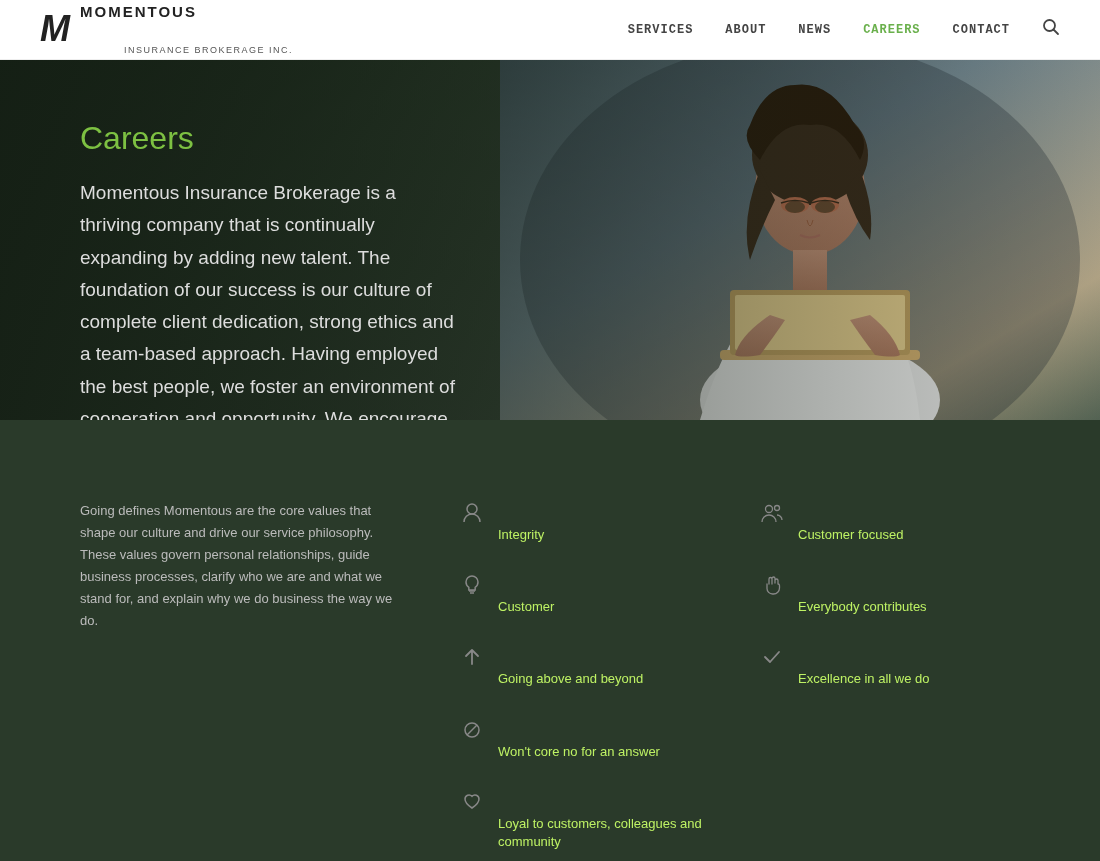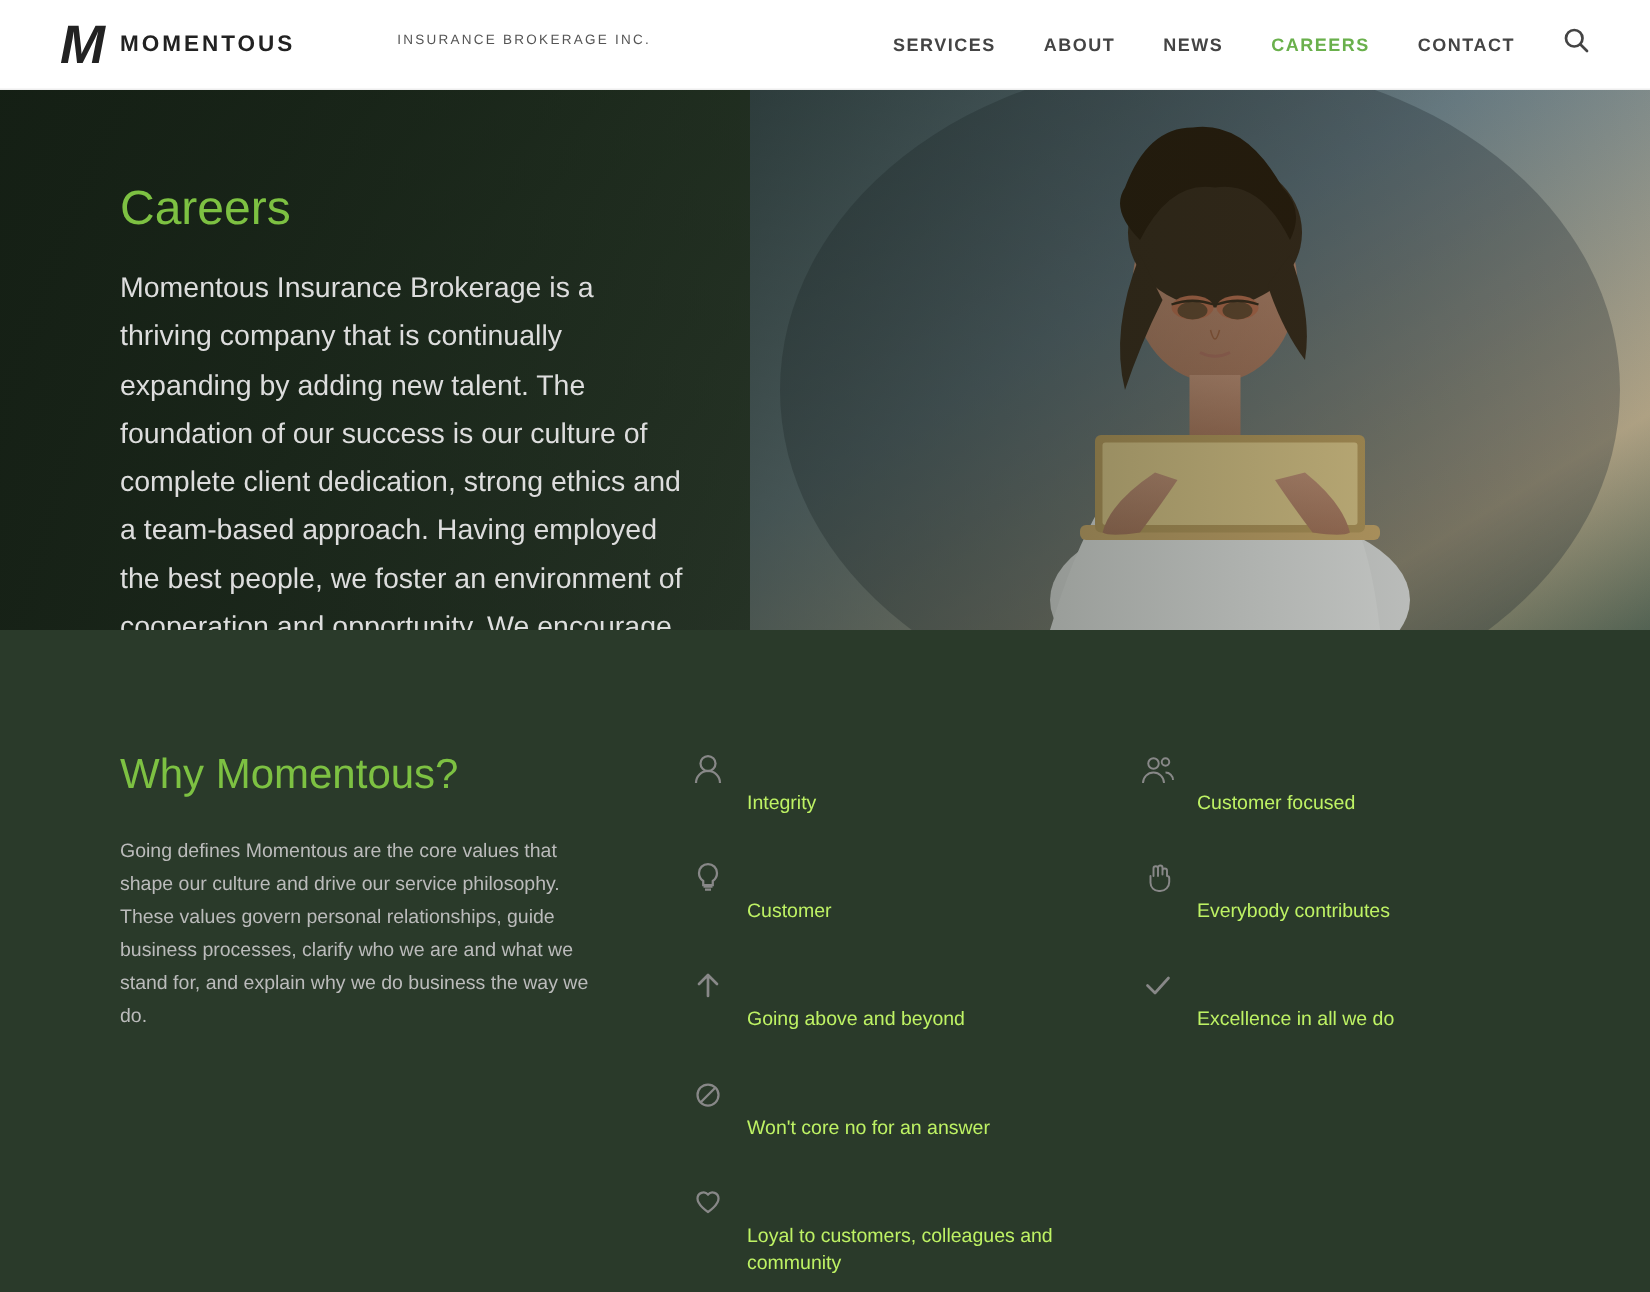--- a/index.html
+++ b/index.html
@@ -29,7 +29,7 @@
     }
     .logo-text {
       display: flex;
-      flex-direction: row;
+      flex-direction: column;
       line-height: 1.2;
       gap: 24px;
     }

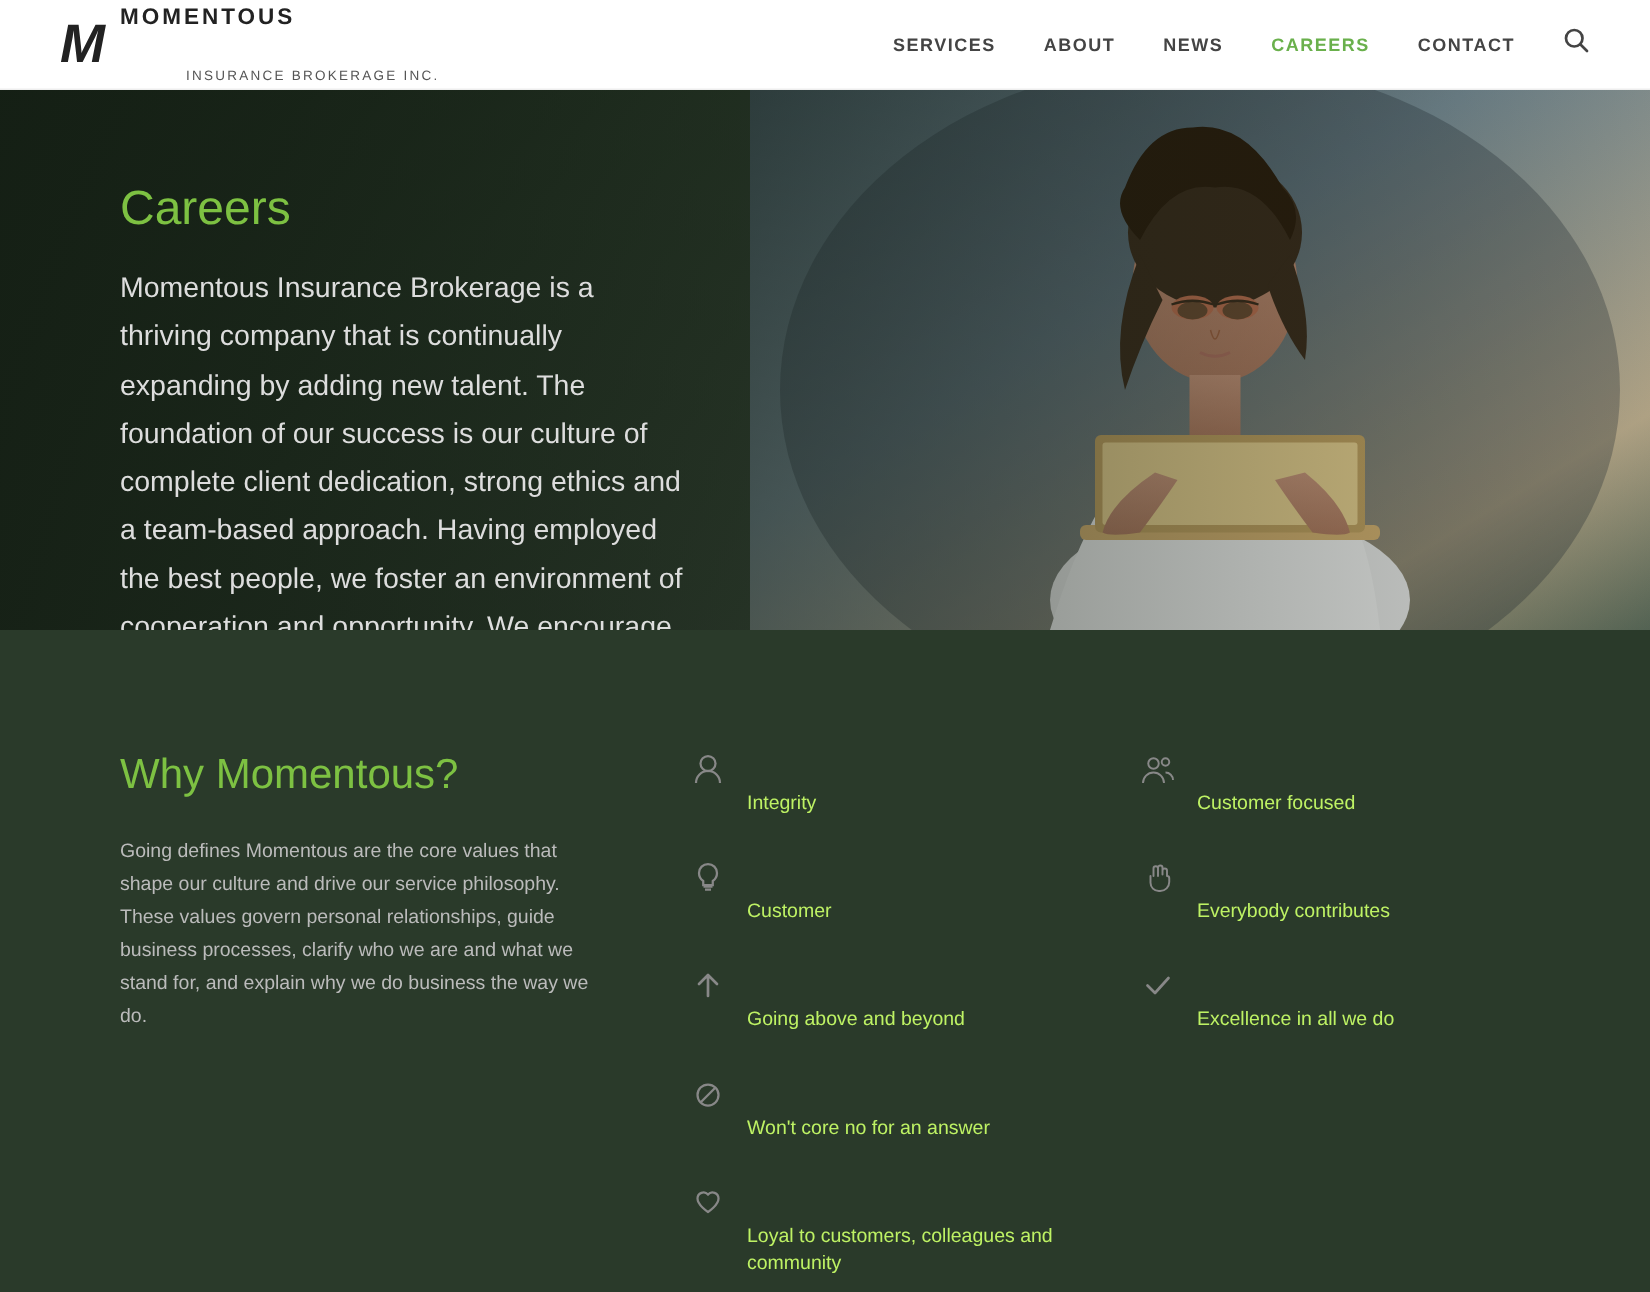--- a/index.html
+++ b/index.html
@@ -57,6 +57,7 @@
       letter-spacing: 1px;
       text-decoration: none;
       cursor: pointer;
+      font-family: Liberation Mono, monospace;
     }
     .nav-item.active {
       color: #6ab04c;

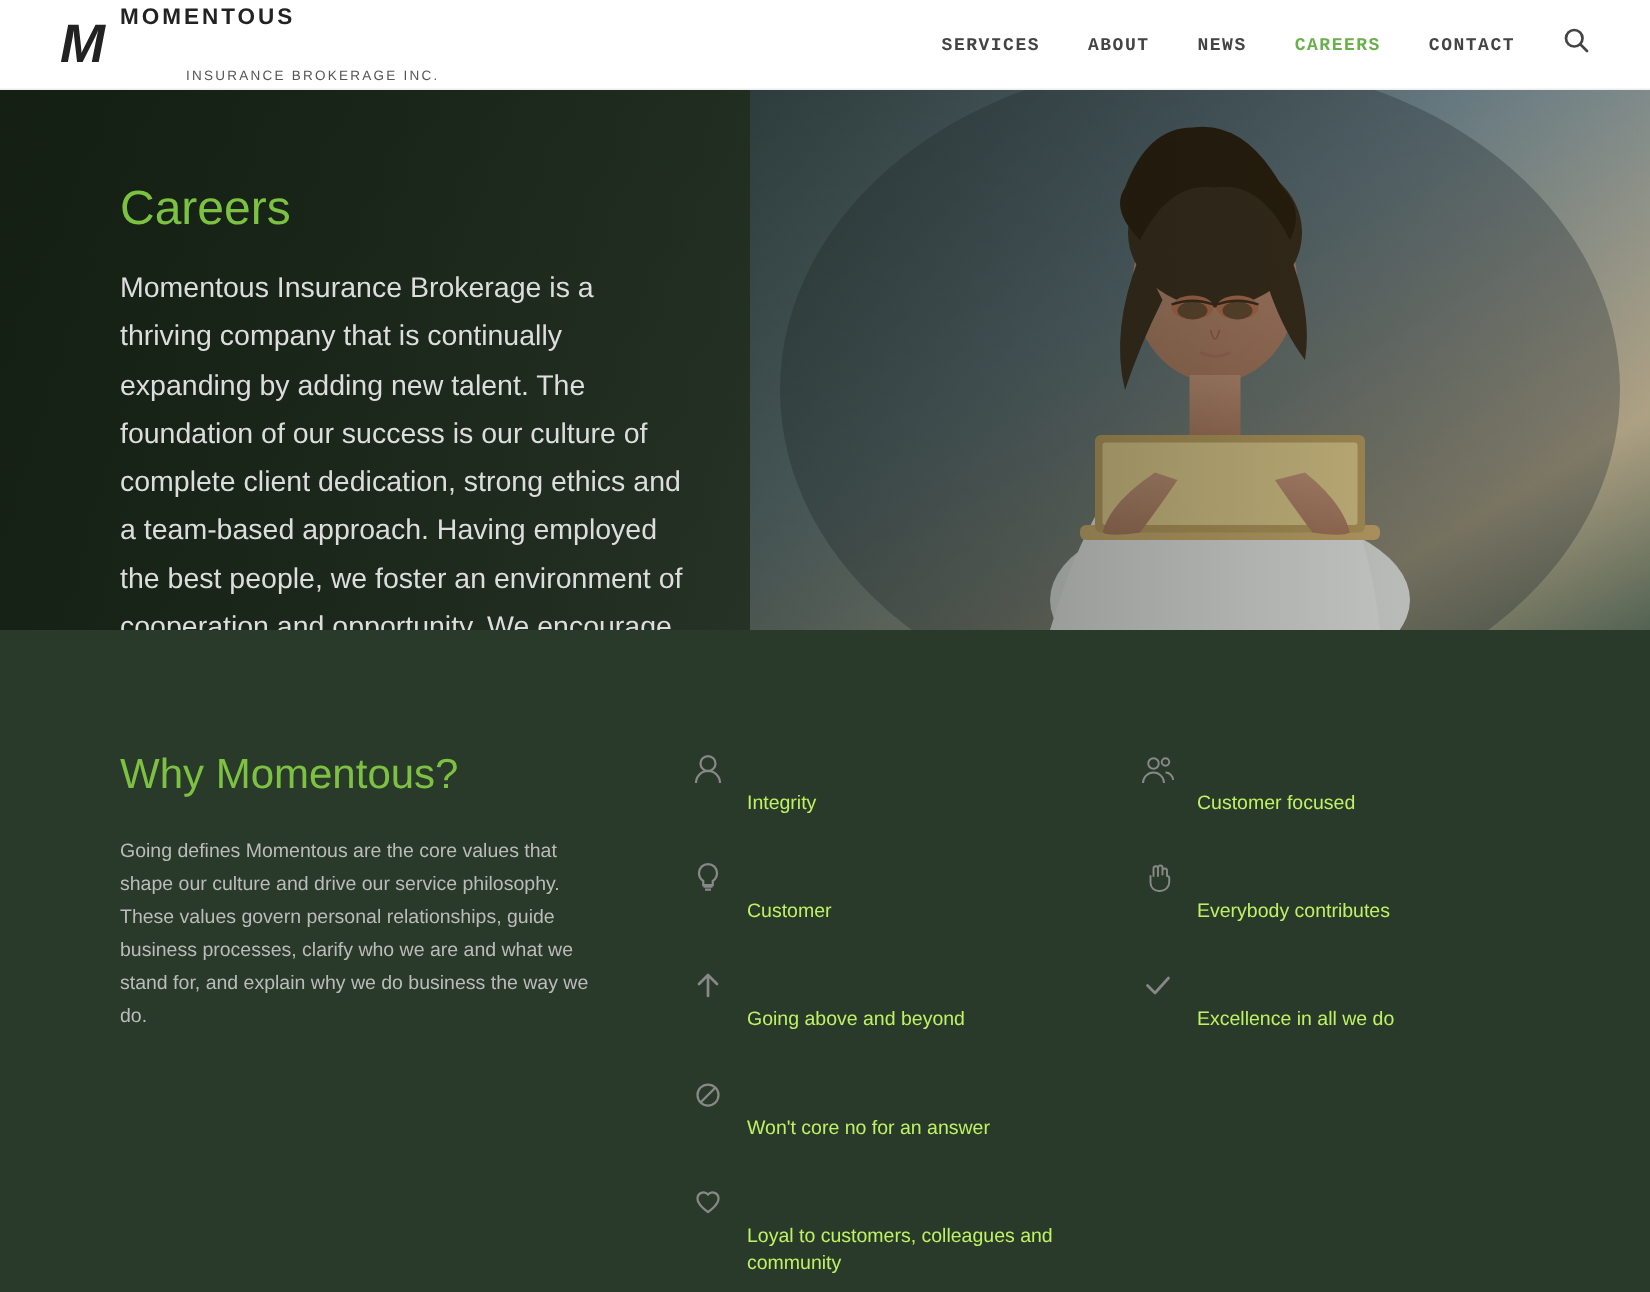--- a/index.html
+++ b/index.html
@@ -262,7 +262,6 @@
 
 <section class="why-section">
   <div class="why-left">
-    <h2 class="why-title">Why Momentous?</h2>
     <p class="why-text">Going defines Momentous are the core values that shape our culture and drive our service philosophy. These values govern personal relationships, guide business processes, clarify who we are and what we stand for, and explain why we do business the way we do.</p>
   </div>
   <div class="why-values">

